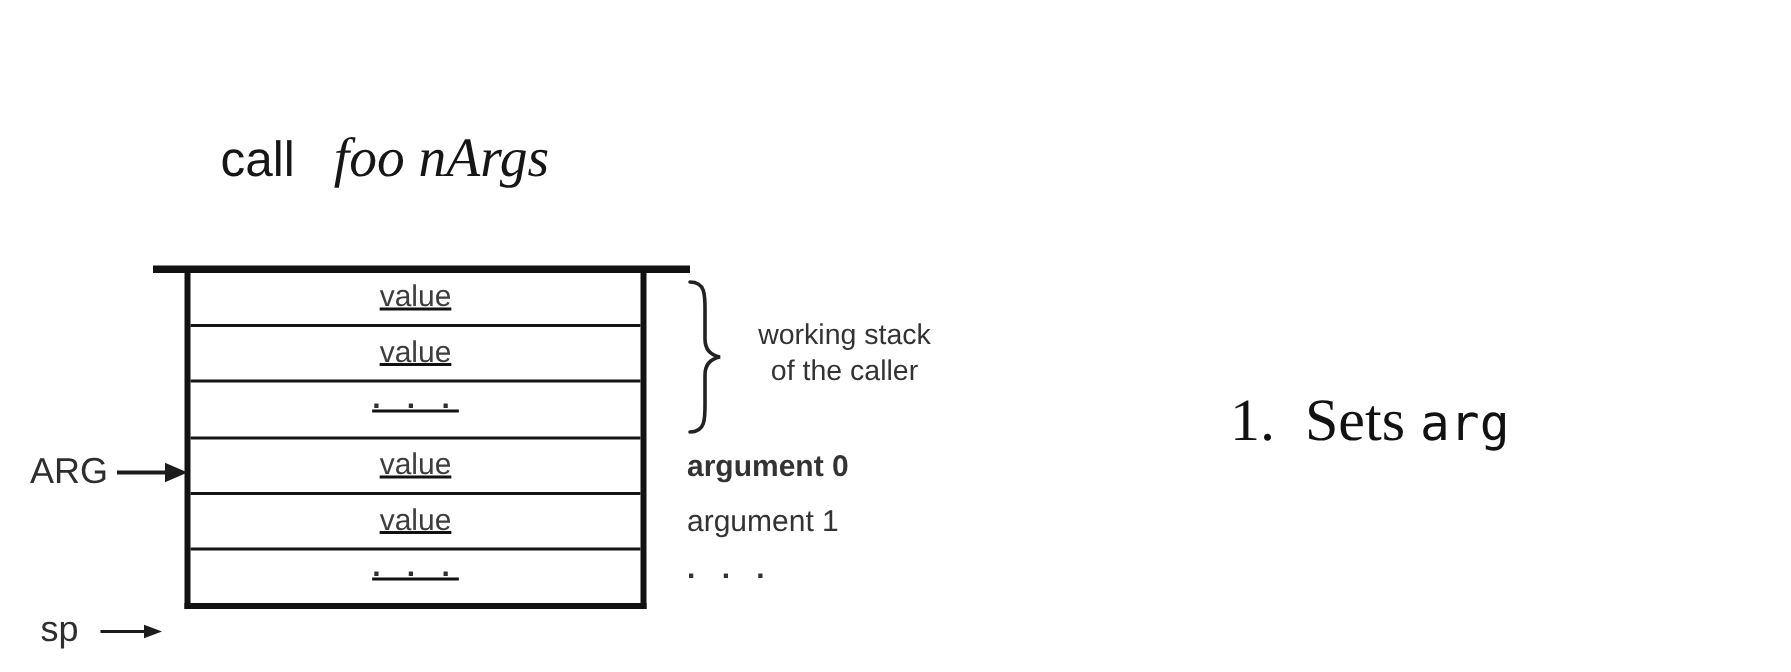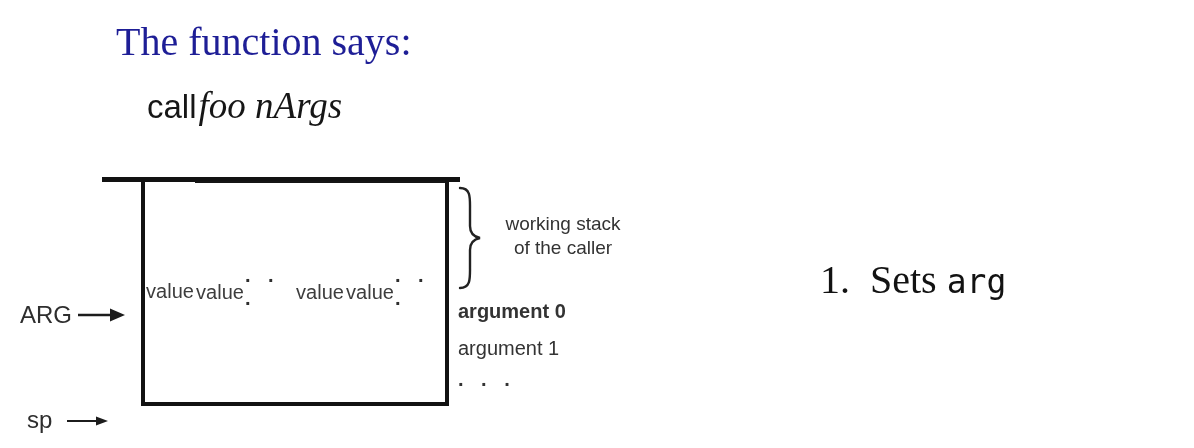--- a/index.html
+++ b/index.html
@@ -139,7 +139,6 @@
 
 <div class="slide">
 
-  <div class="abs title">The function says:</div>
 
   <div class="abs instruction">
     <span class="kw">call</span><span class="ops">foo nArgs</span>

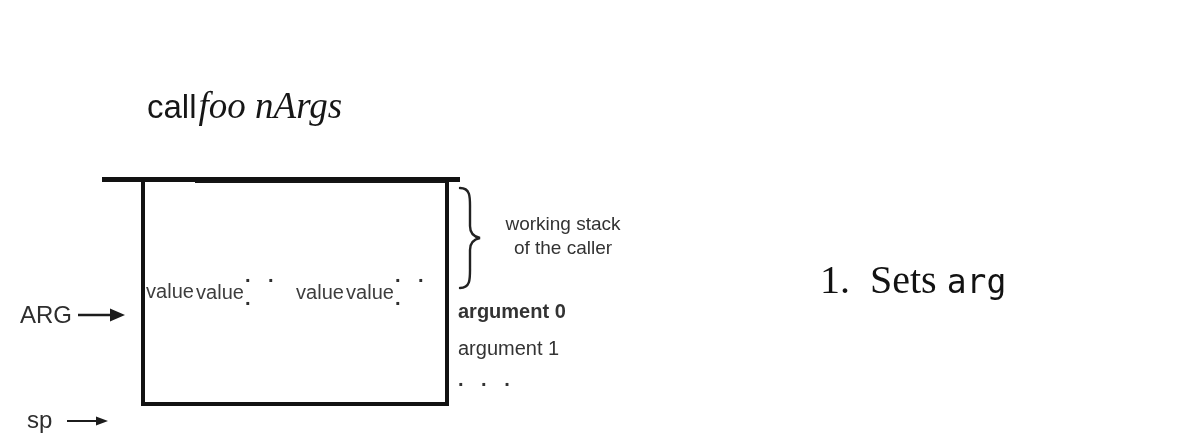--- a/index.html
+++ b/index.html
@@ -38,7 +38,7 @@
     font-style: italic;
     font-size: 37px;
     color: #161616;
-    margin-left: 2px;
+    margin-left: 26px;
   }
 
   

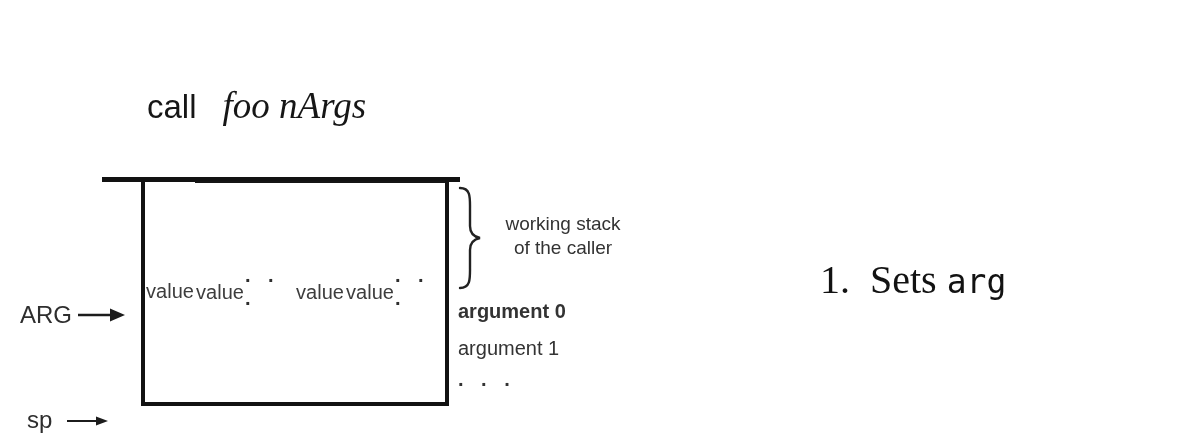--- a/index.html
+++ b/index.html
@@ -48,12 +48,14 @@
     background: #121212;
   }
   .stack-box {
-    left: 141px; top: 181px;
+    left: 123px; top: 181px;
     width: 300px; height: 221px;
     border-left: 4px solid #121212;
     border-right: 4px solid #121212;
     border-bottom: 4px solid #121212;
     display: flex;
+    flex-direction: column;
+    text-decoration: underline;
   }
   .stack-row {
     flex: 1;

